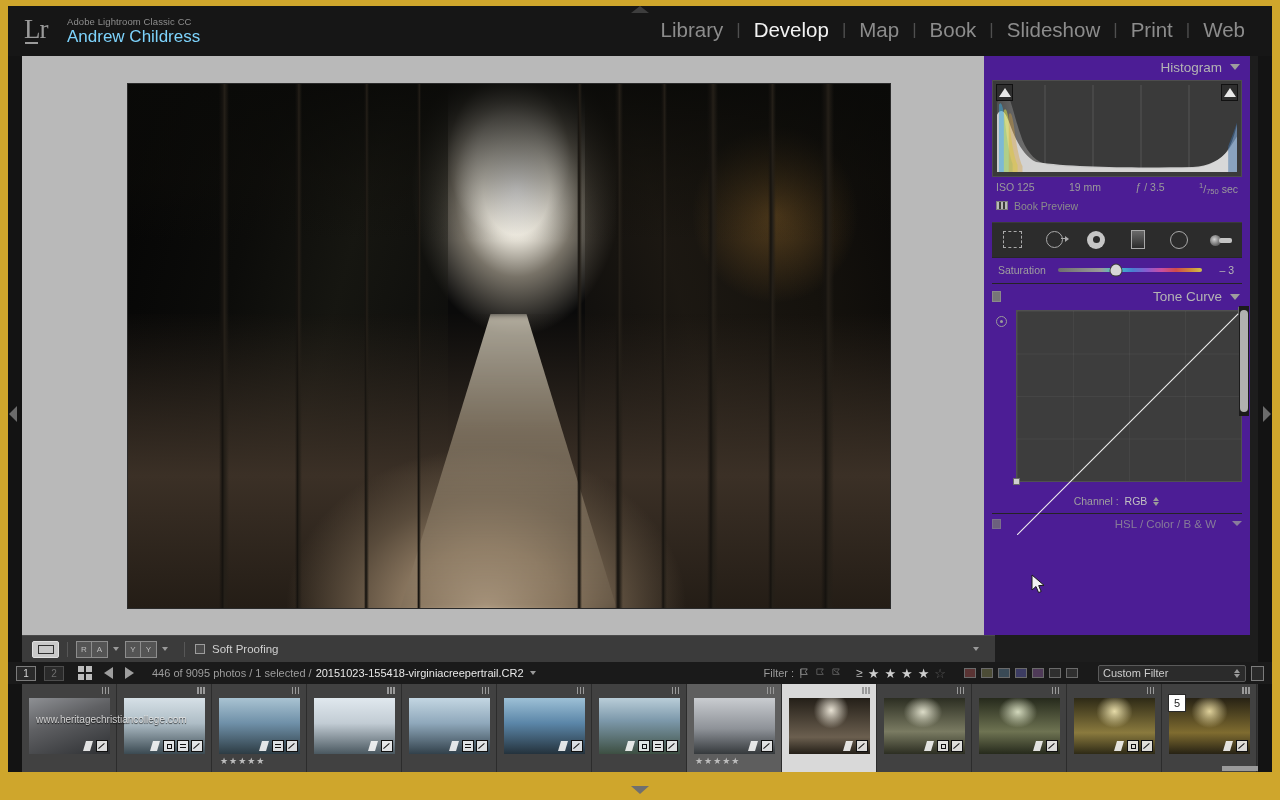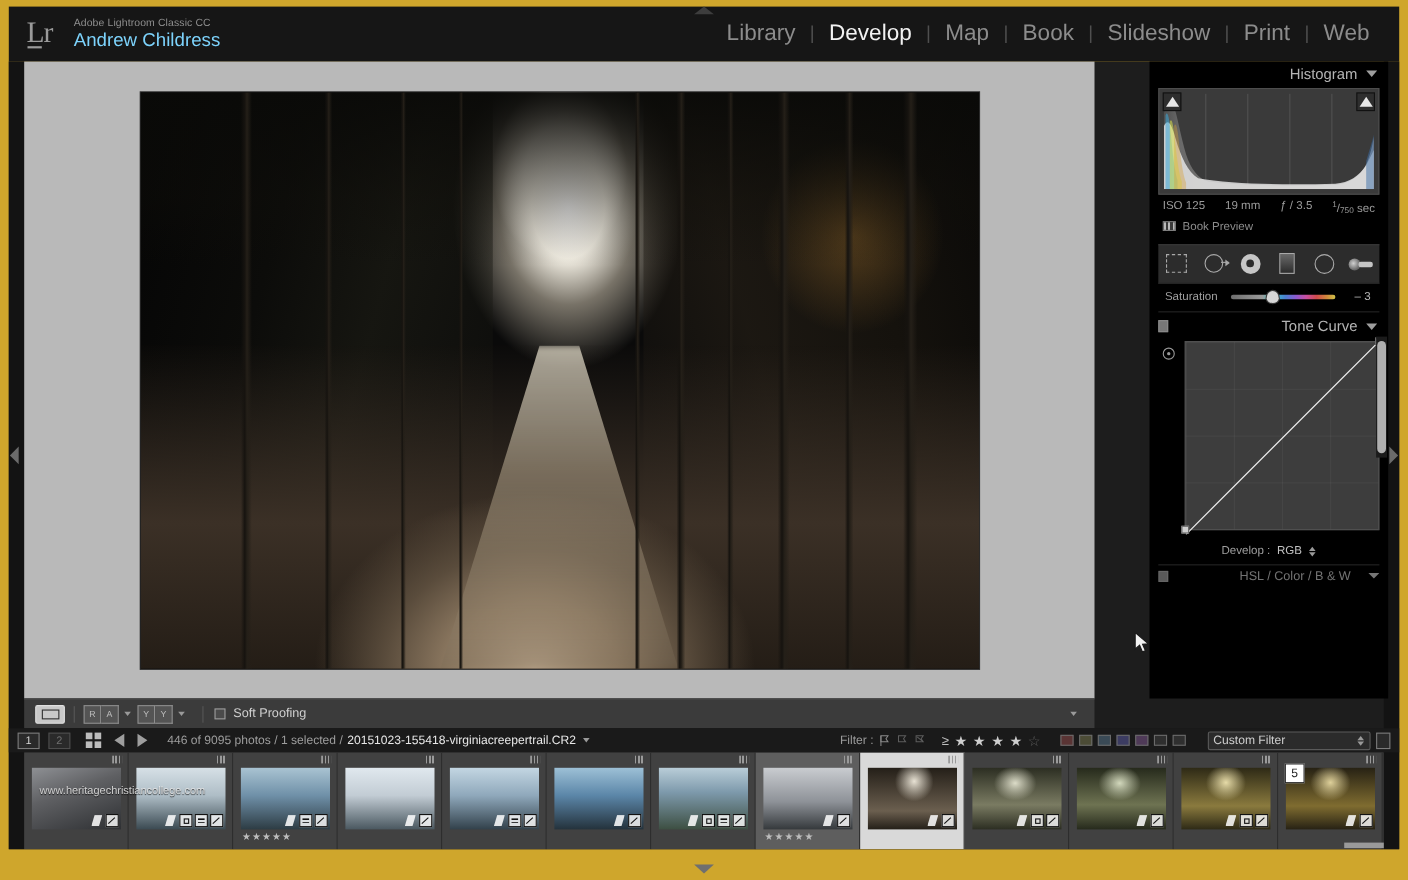--- a/index.html
+++ b/index.html
@@ -156,8 +156,8 @@
 
   
   .rightpanel {
-    position: absolute; right: 10px; top: 0; width: 217px; bottom: 137px;
-    background: #000000;
+    position: absolute; right: 22px; top: 0; width: 266px; bottom: 137px;
+    background: #4c1d95;
     overflow: hidden;
   }
   .panel-title {

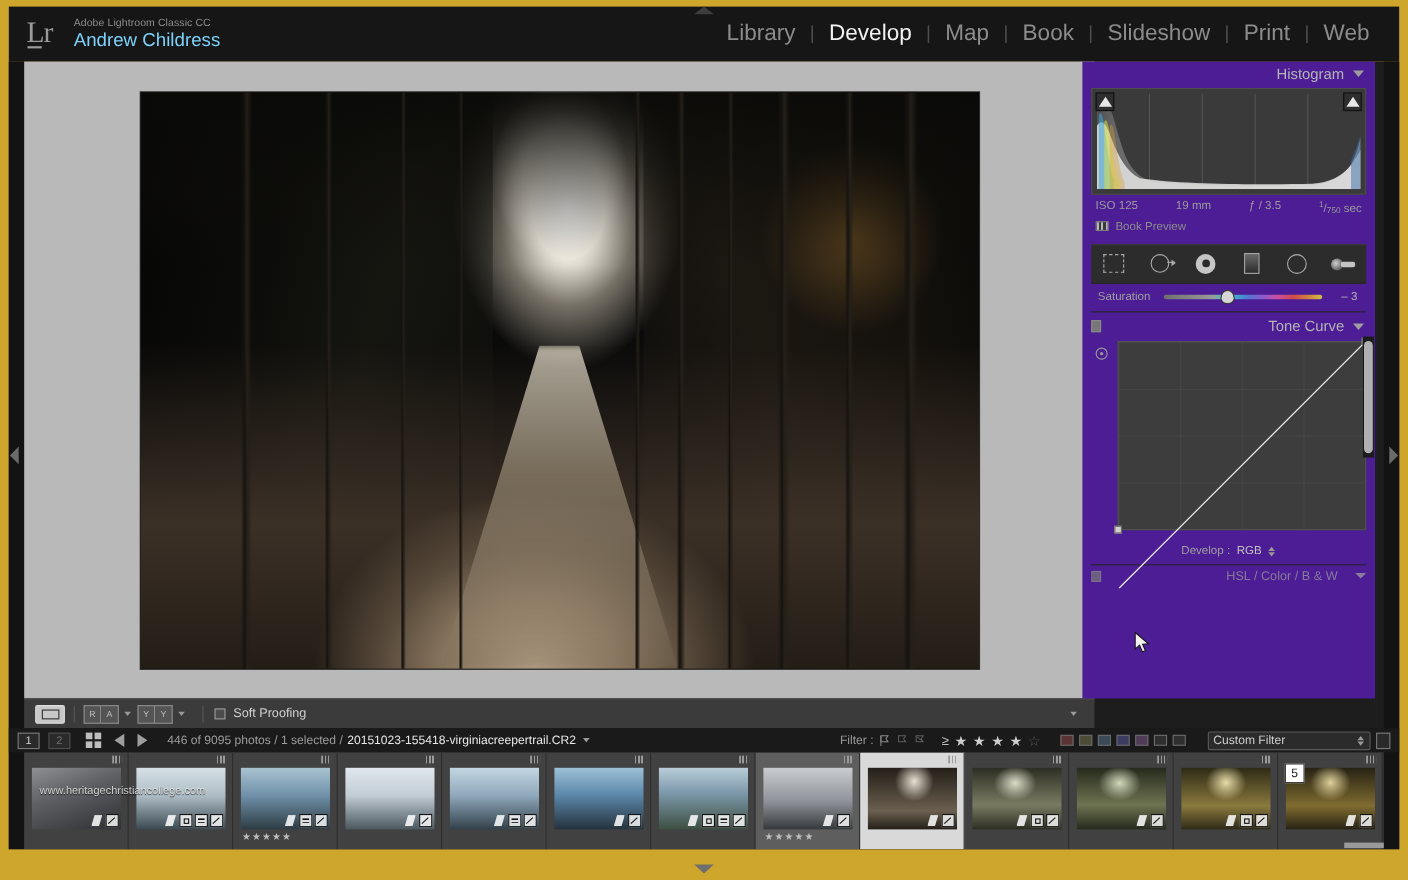--- a/index.html
+++ b/index.html
@@ -706,7 +706,7 @@
       </div>
 
       <div class="tc-channel">
-        <span>Develop :</span>
+        <span>Channel :</span>
         <span class="val">RGB</span>
         <span class="updown"></span>
       </div>

